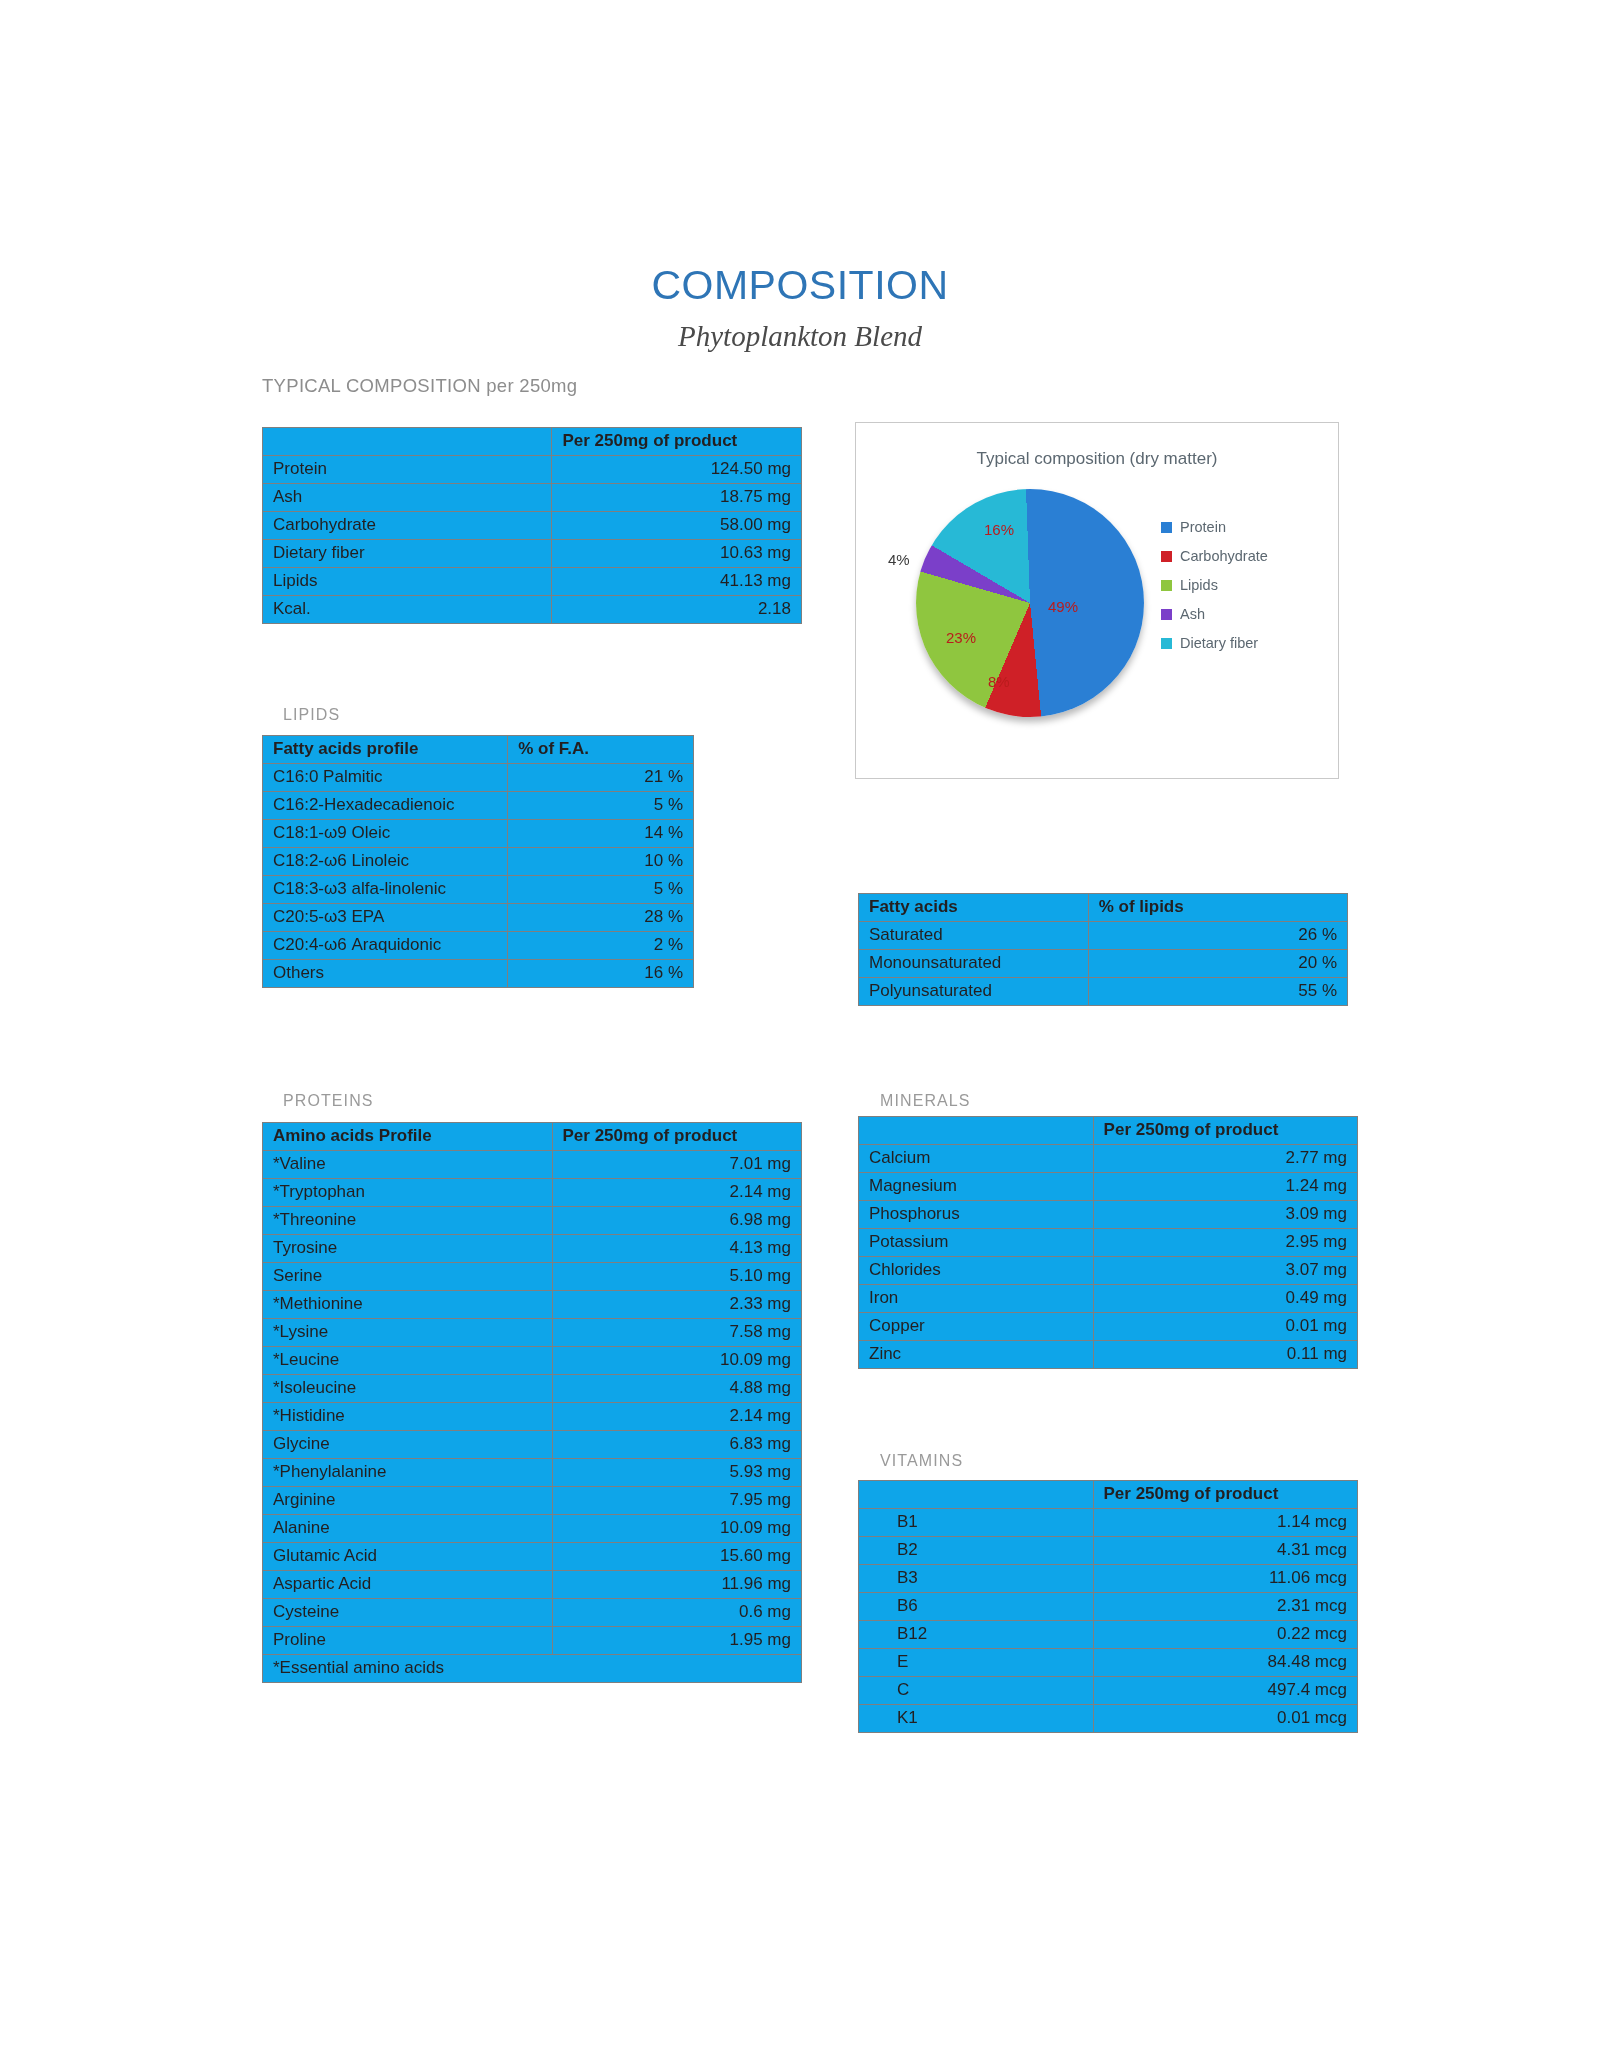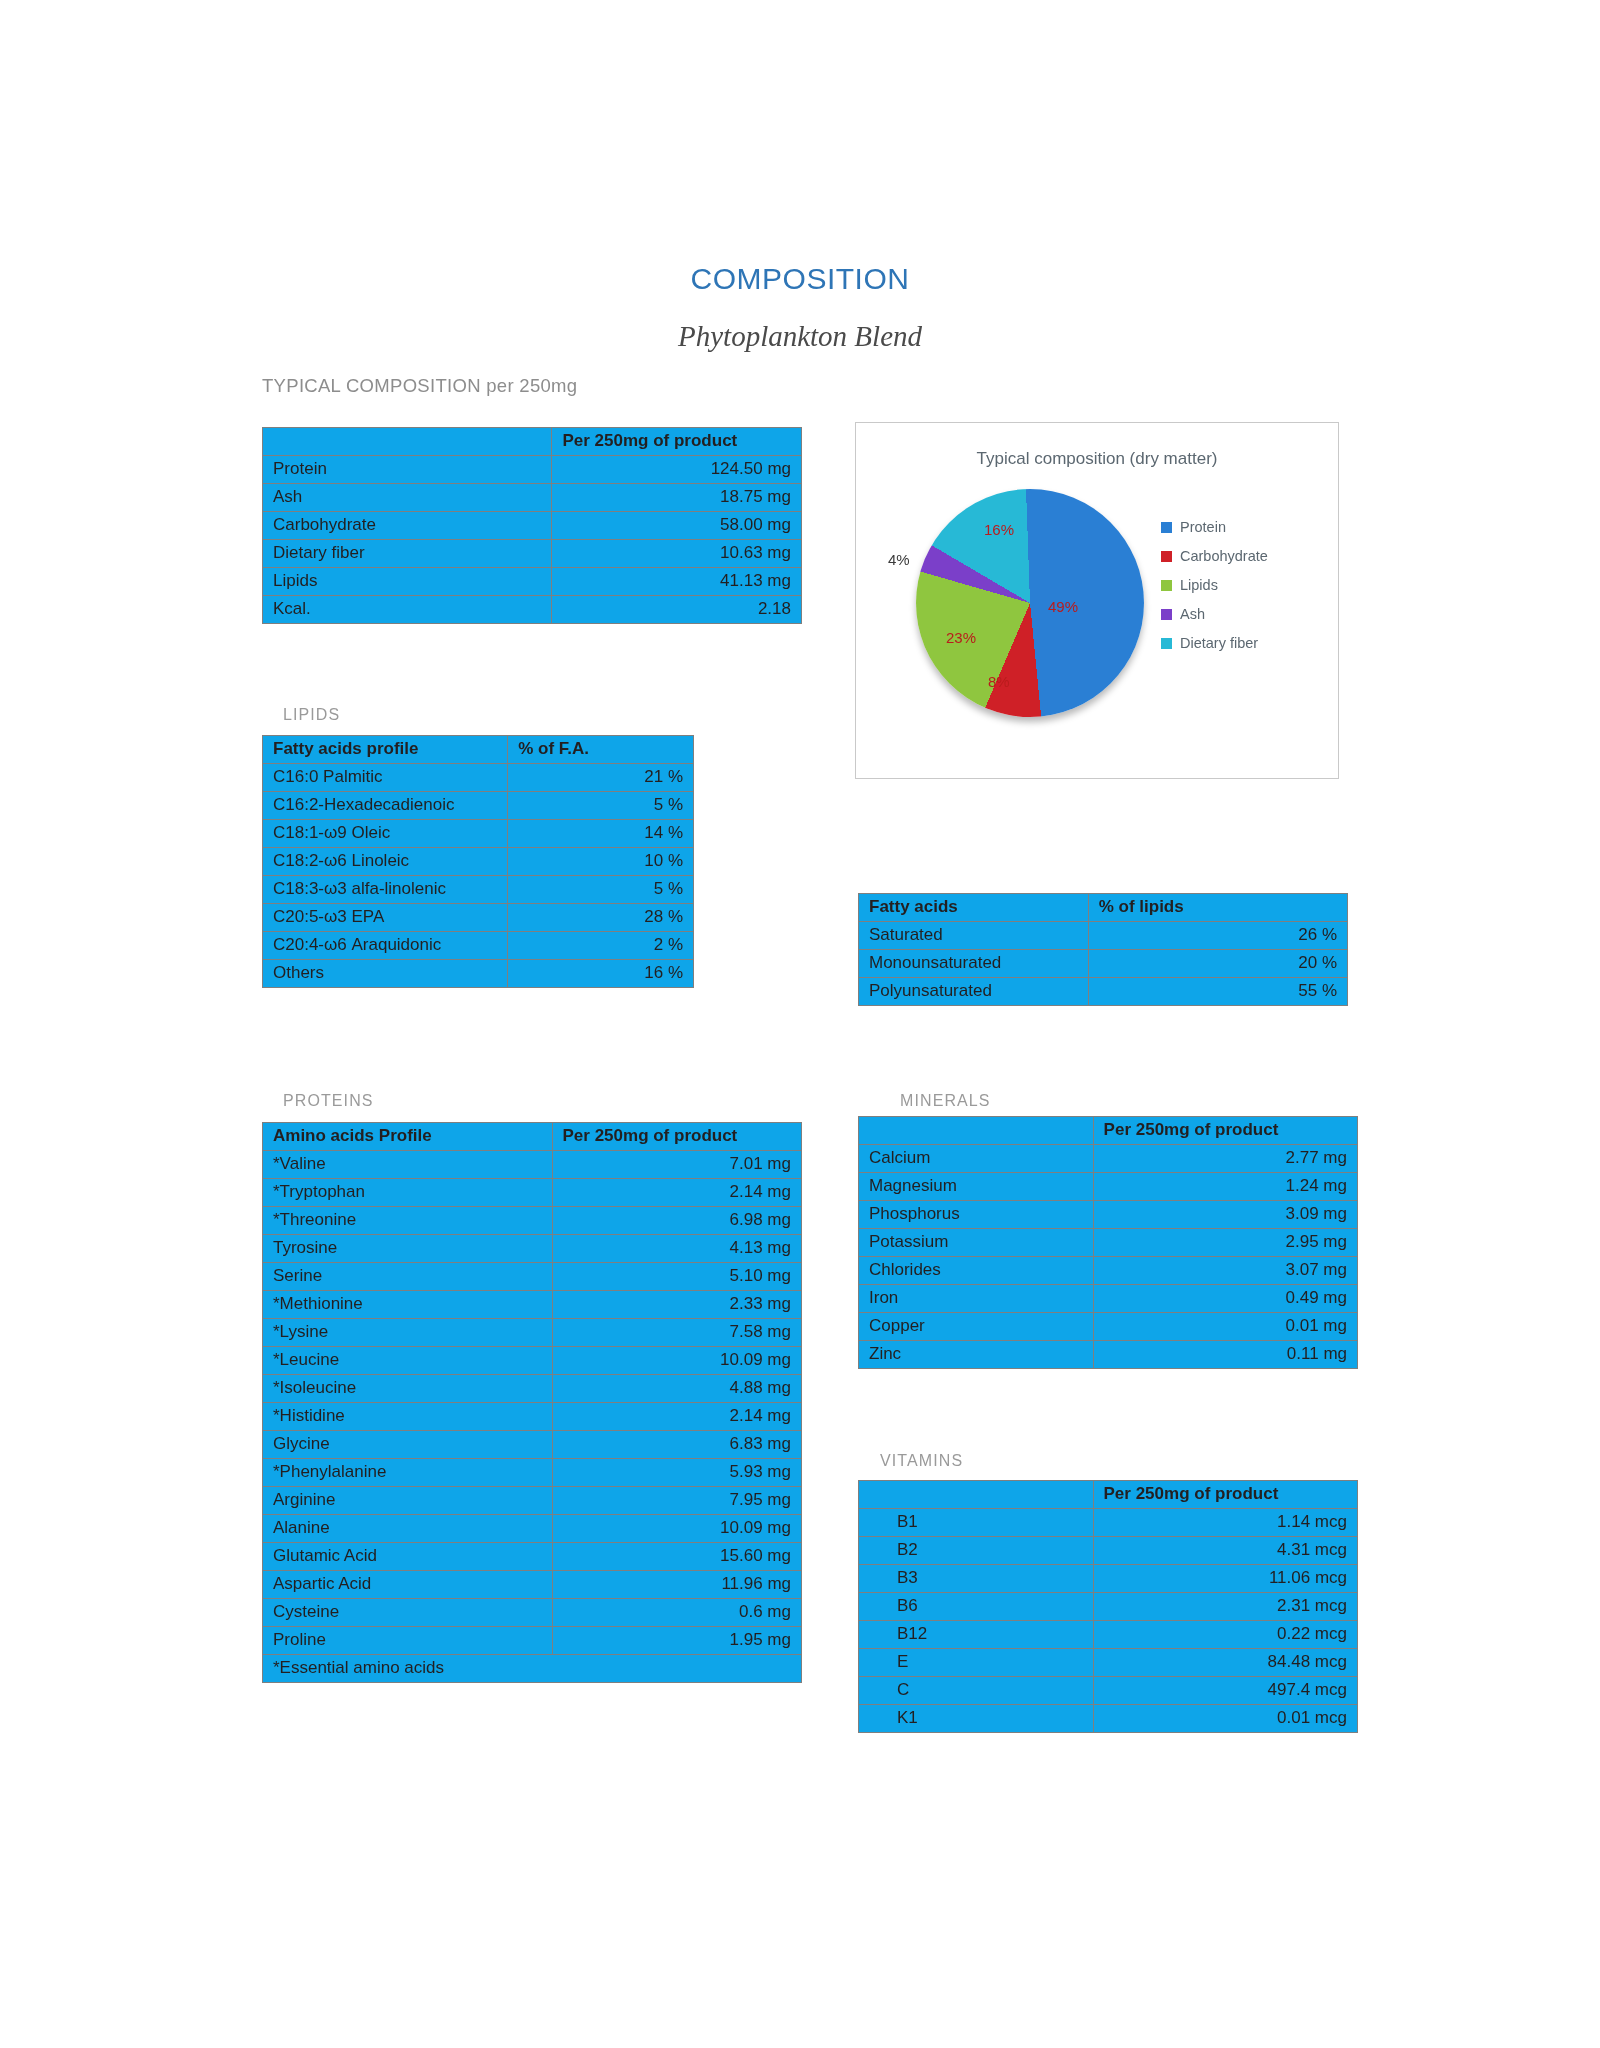--- a/index.html
+++ b/index.html
@@ -30,7 +30,7 @@
     top: 262px;
     width: 1600px;
     text-align: center;
-    font-size: 30px;
+    font-size: 41px;
     letter-spacing: 0.5px;
     color: #2e75b6;
     font-family: "Liberation Sans", sans-serif;

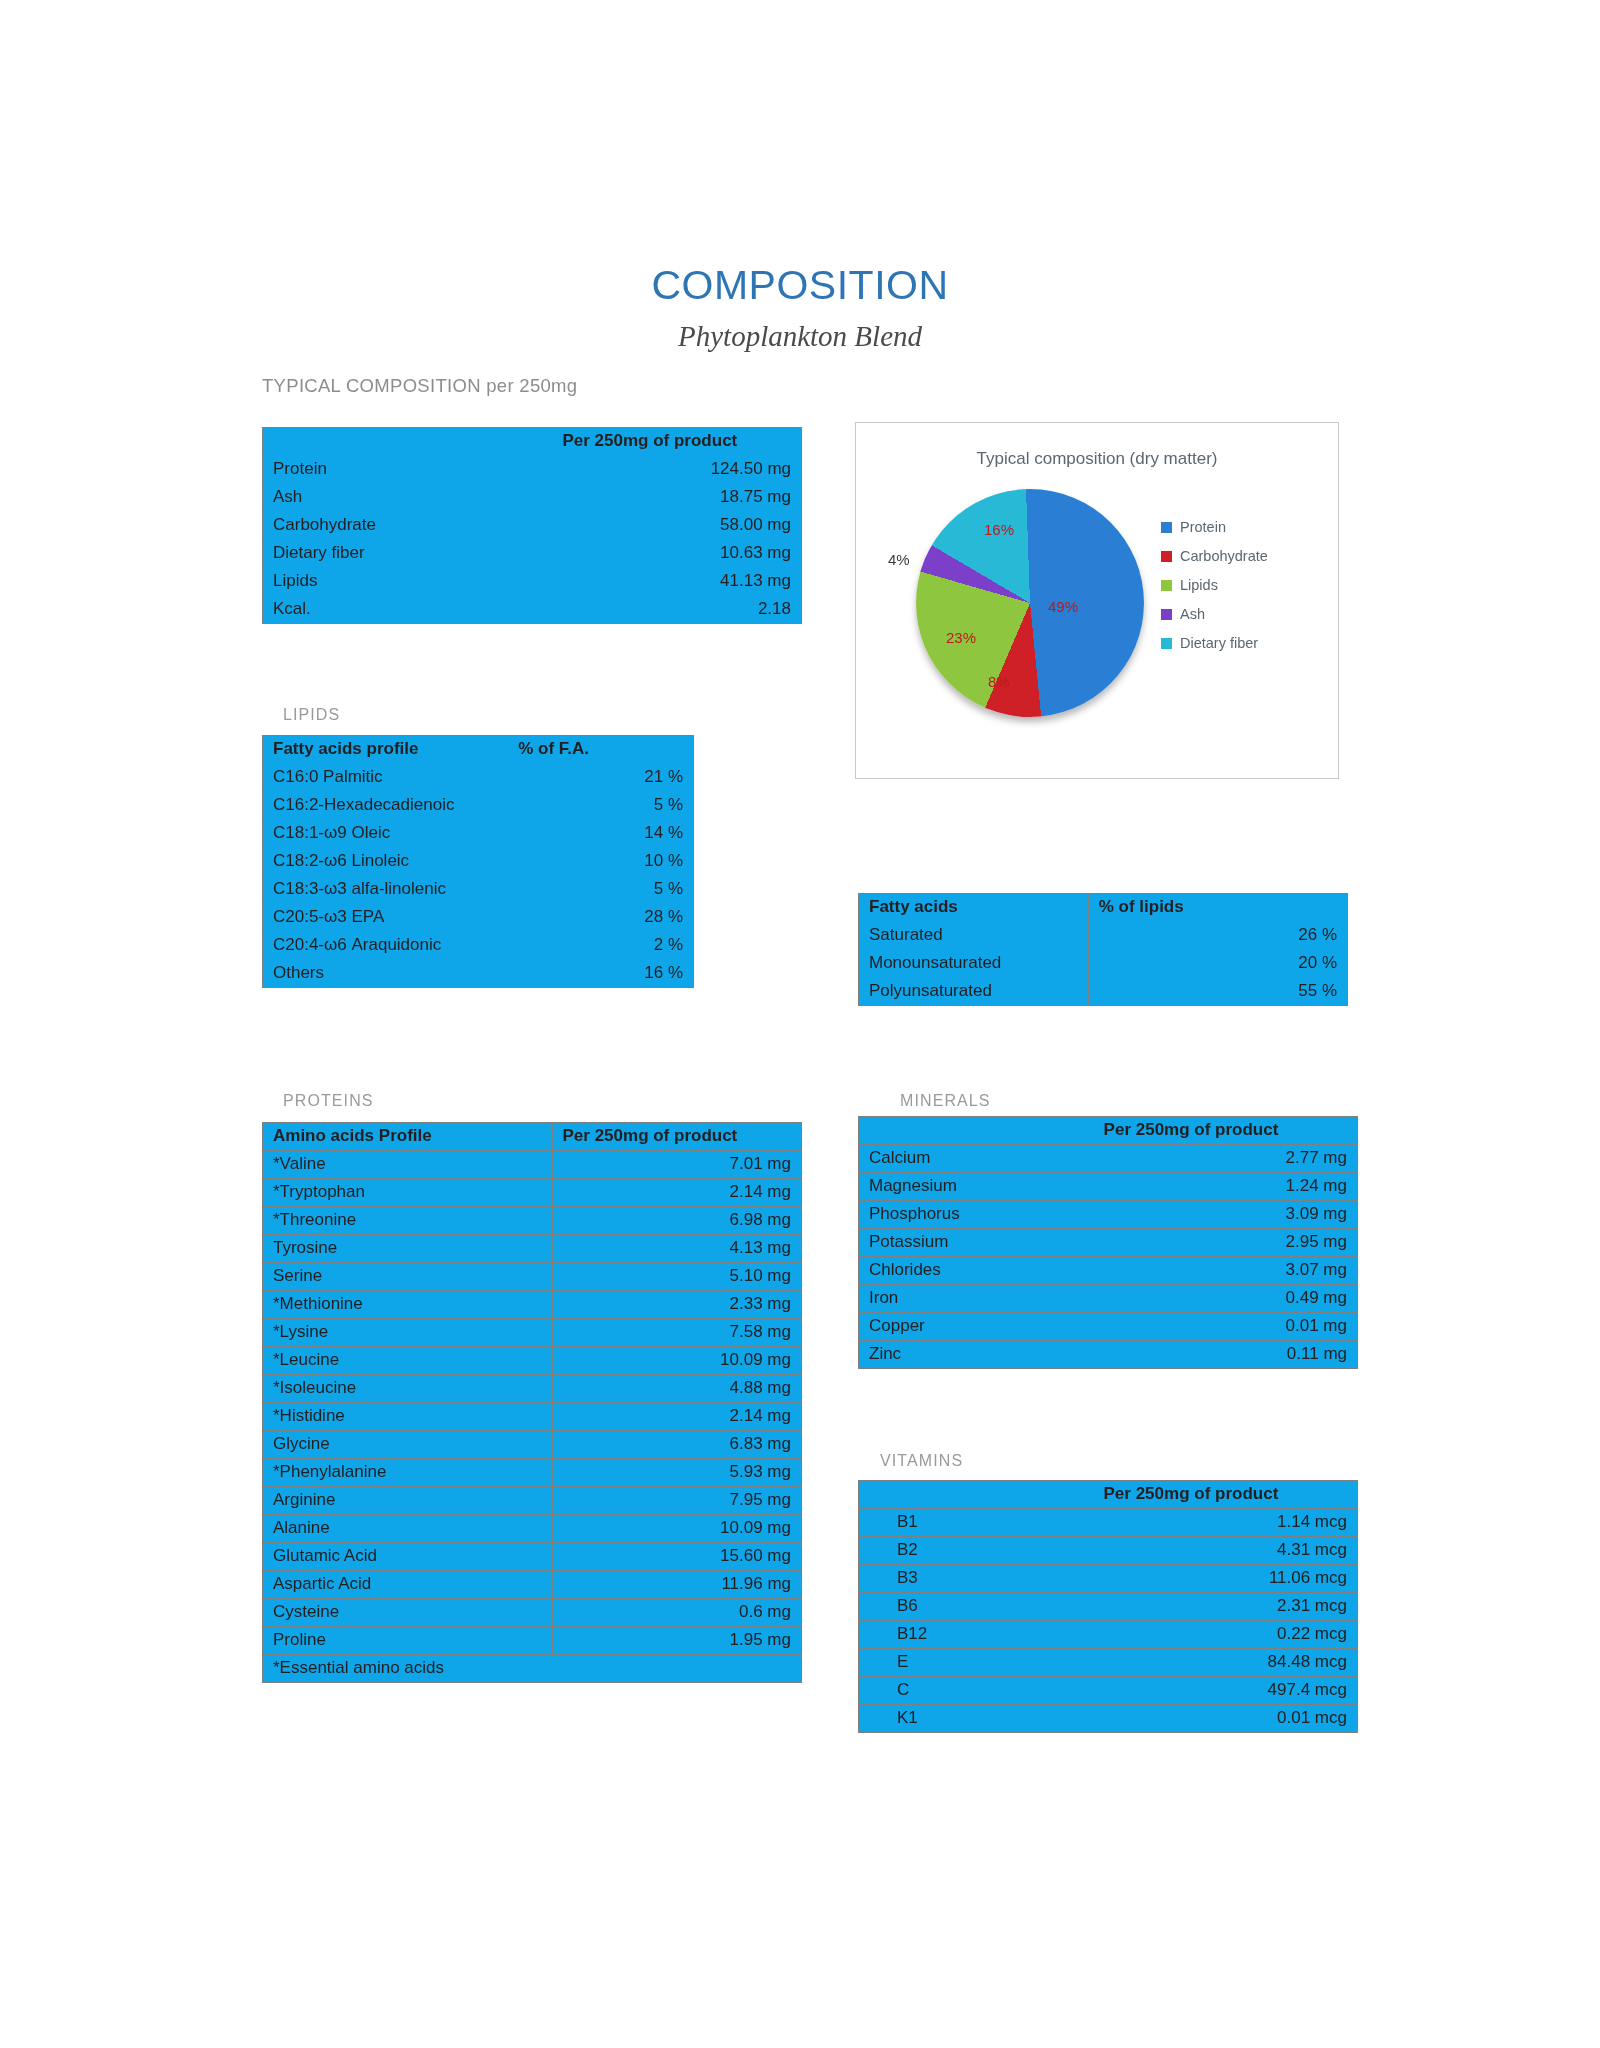--- a/index.html
+++ b/index.html
@@ -413,7 +413,7 @@
   </tbody>
     </table>
 
-  <div class="section-caption" style="left:880px; top:1092px;margin-left:20px;">MINERALS</div>
+  <div class="section-caption" style="left:880px; top:1092px;">MINERALS</div>
 
   <table class="data tbl-minerals">
     <tbody>

